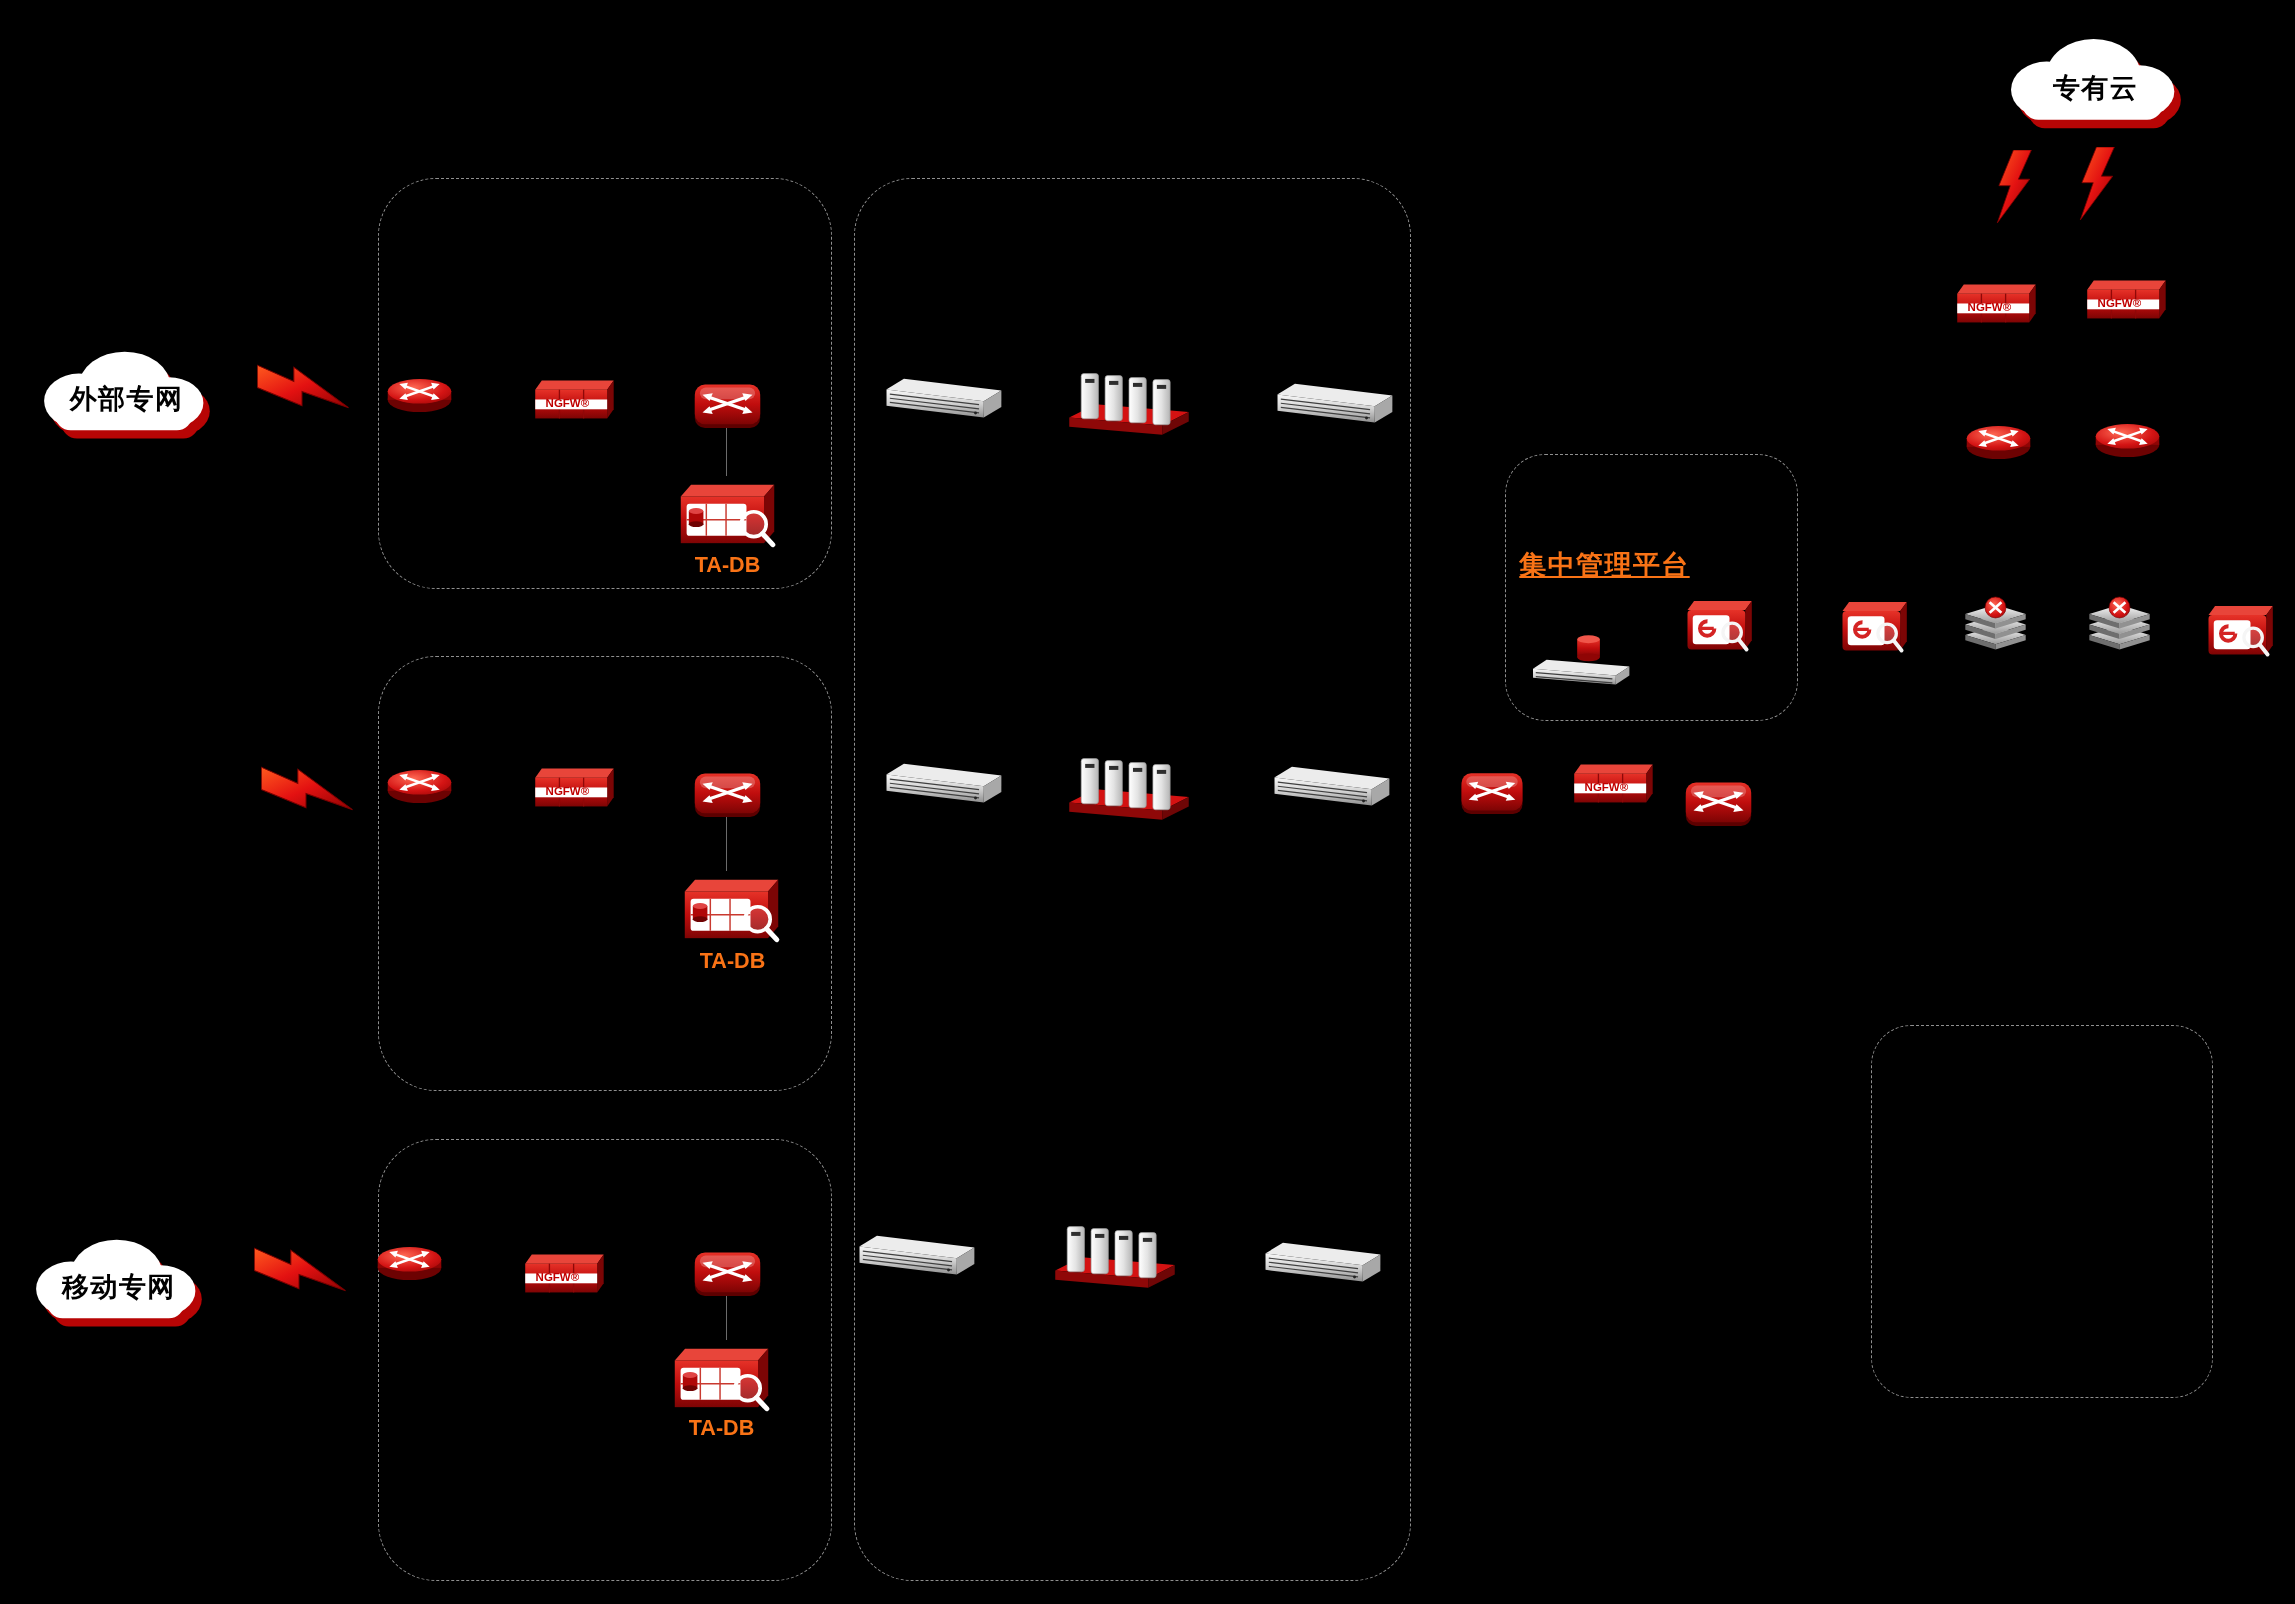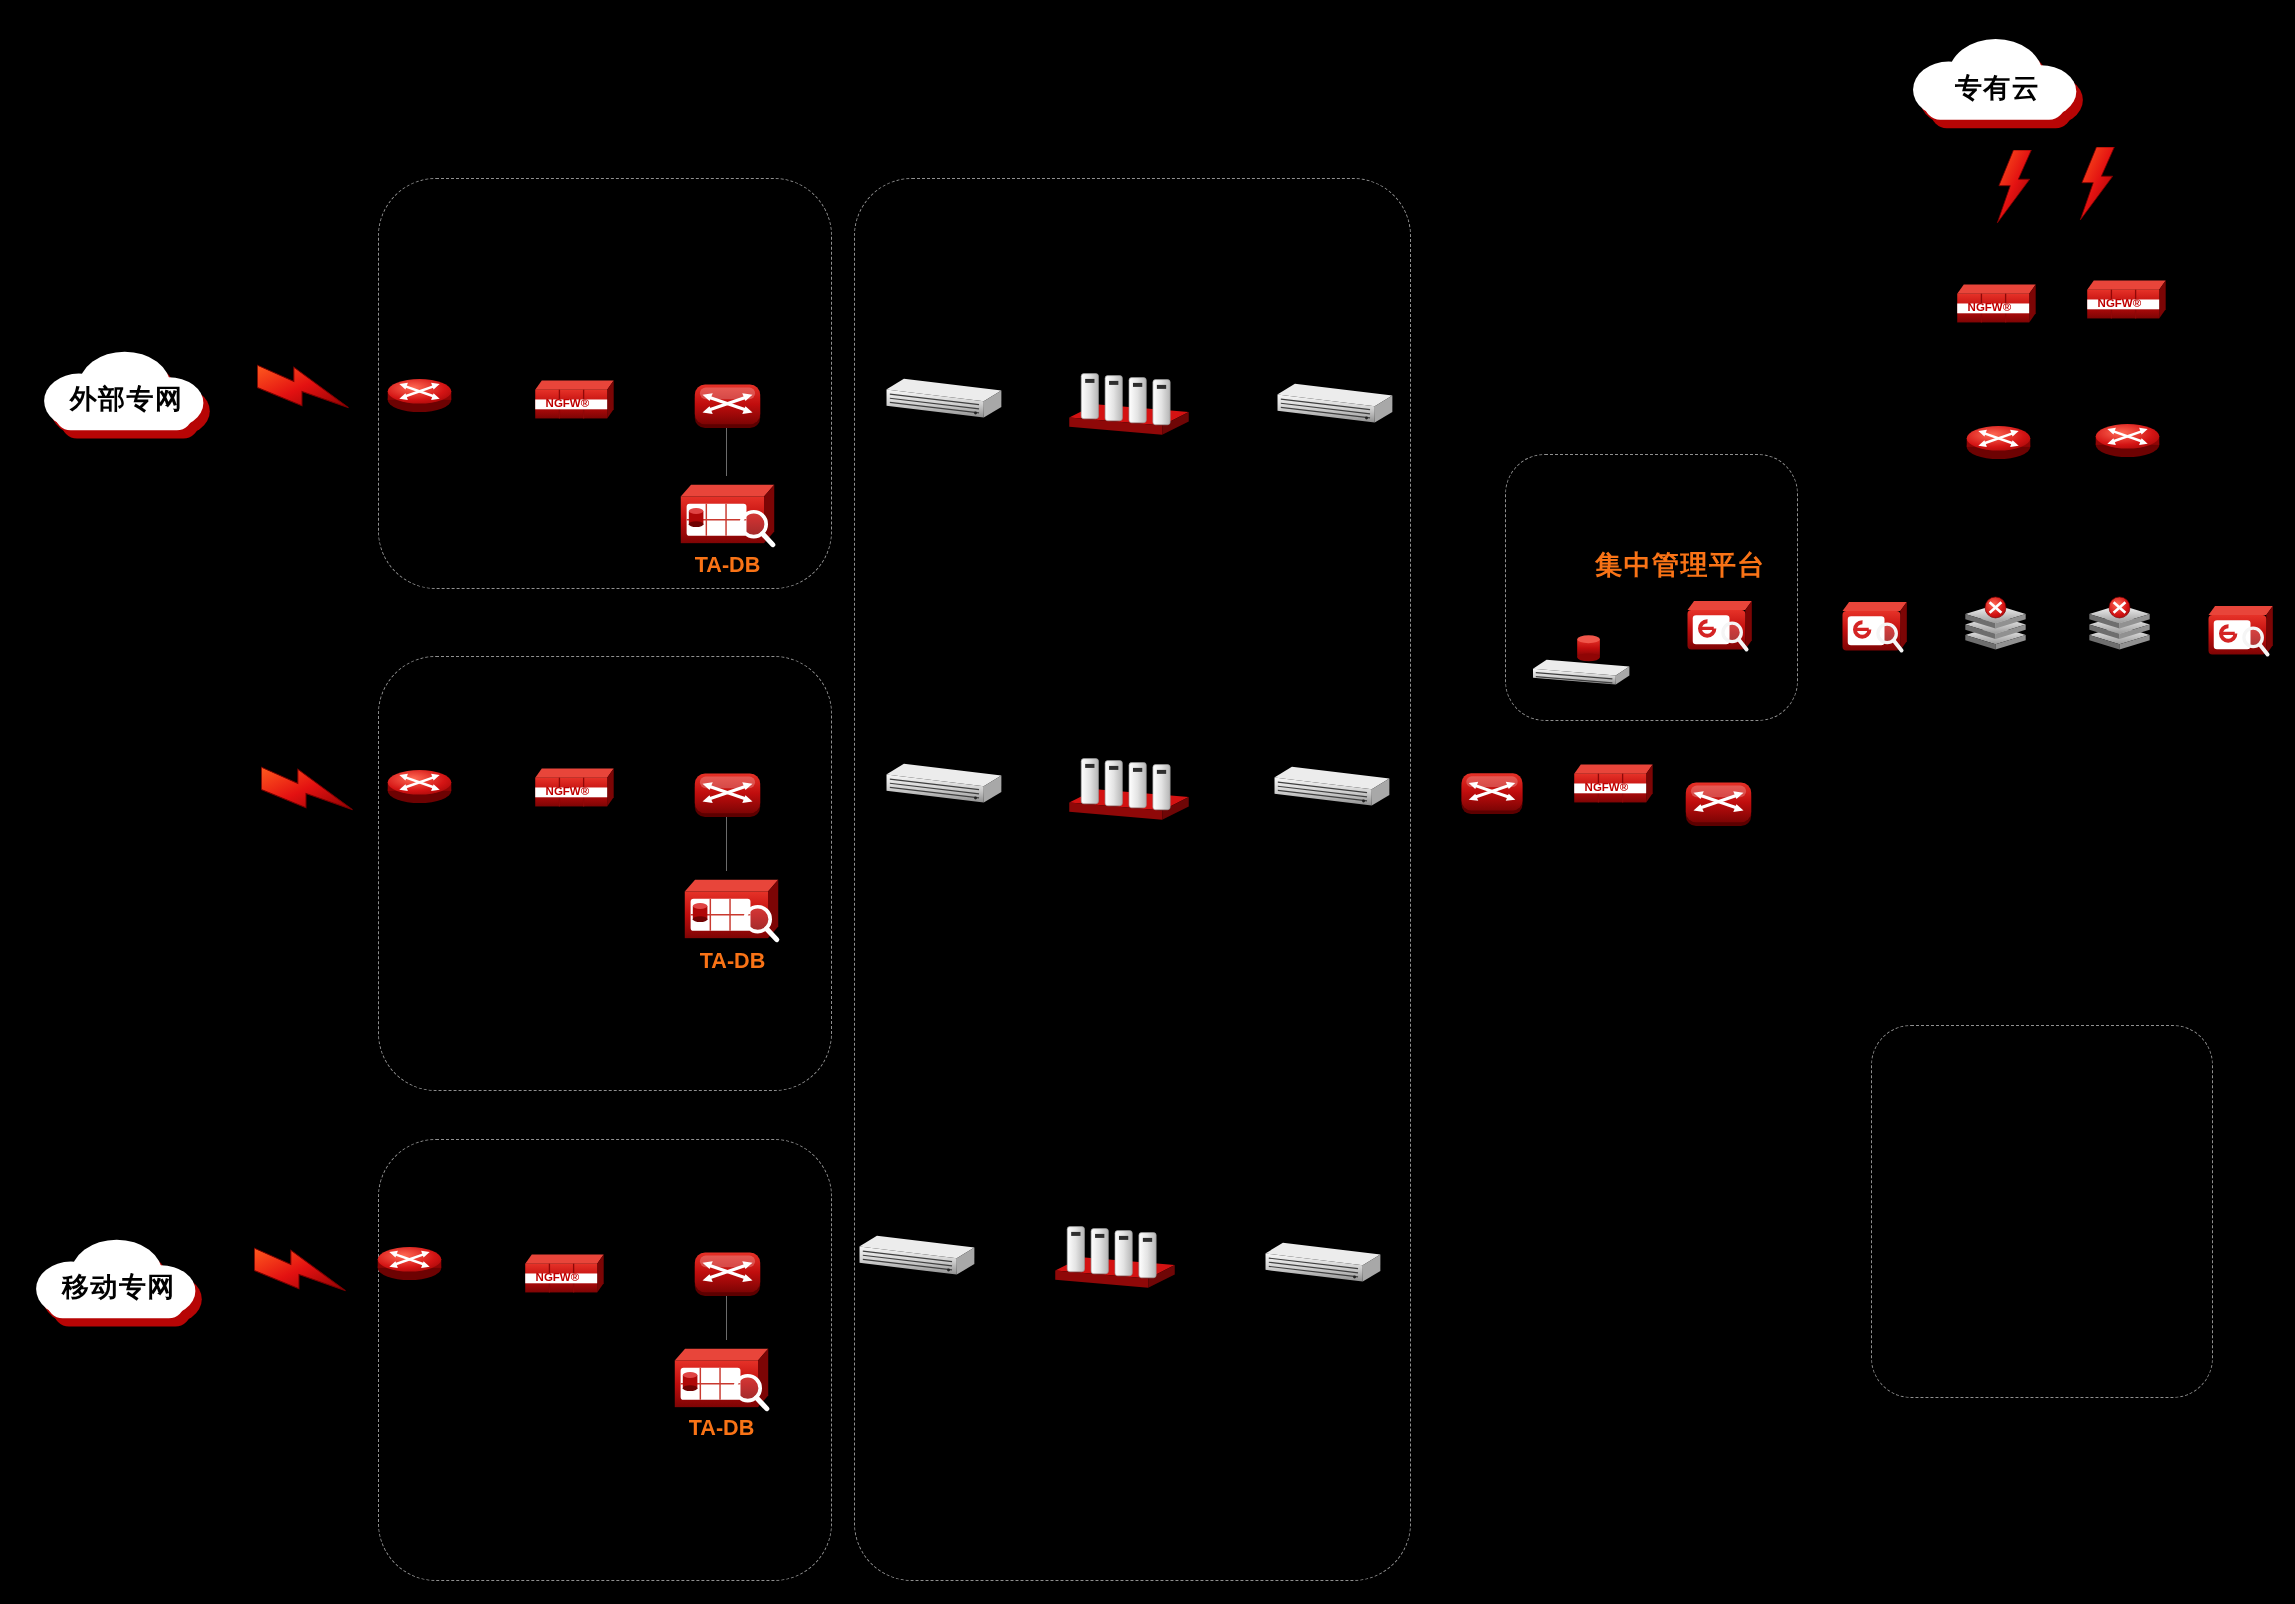--- a/index.html
+++ b/index.html
@@ -220,7 +220,7 @@
     <div class="cloud-label">移动专网</div>
   </div>
 
-  <div class="icon" style="left:1886px; top:24px; width:223px; height:122px;">
+  <div class="icon" style="left:1984px; top:24px; width:223px; height:122px;">
     <svg viewBox="0 0 220 130">
         <use href="#sym-cloud"></use>
       </svg>

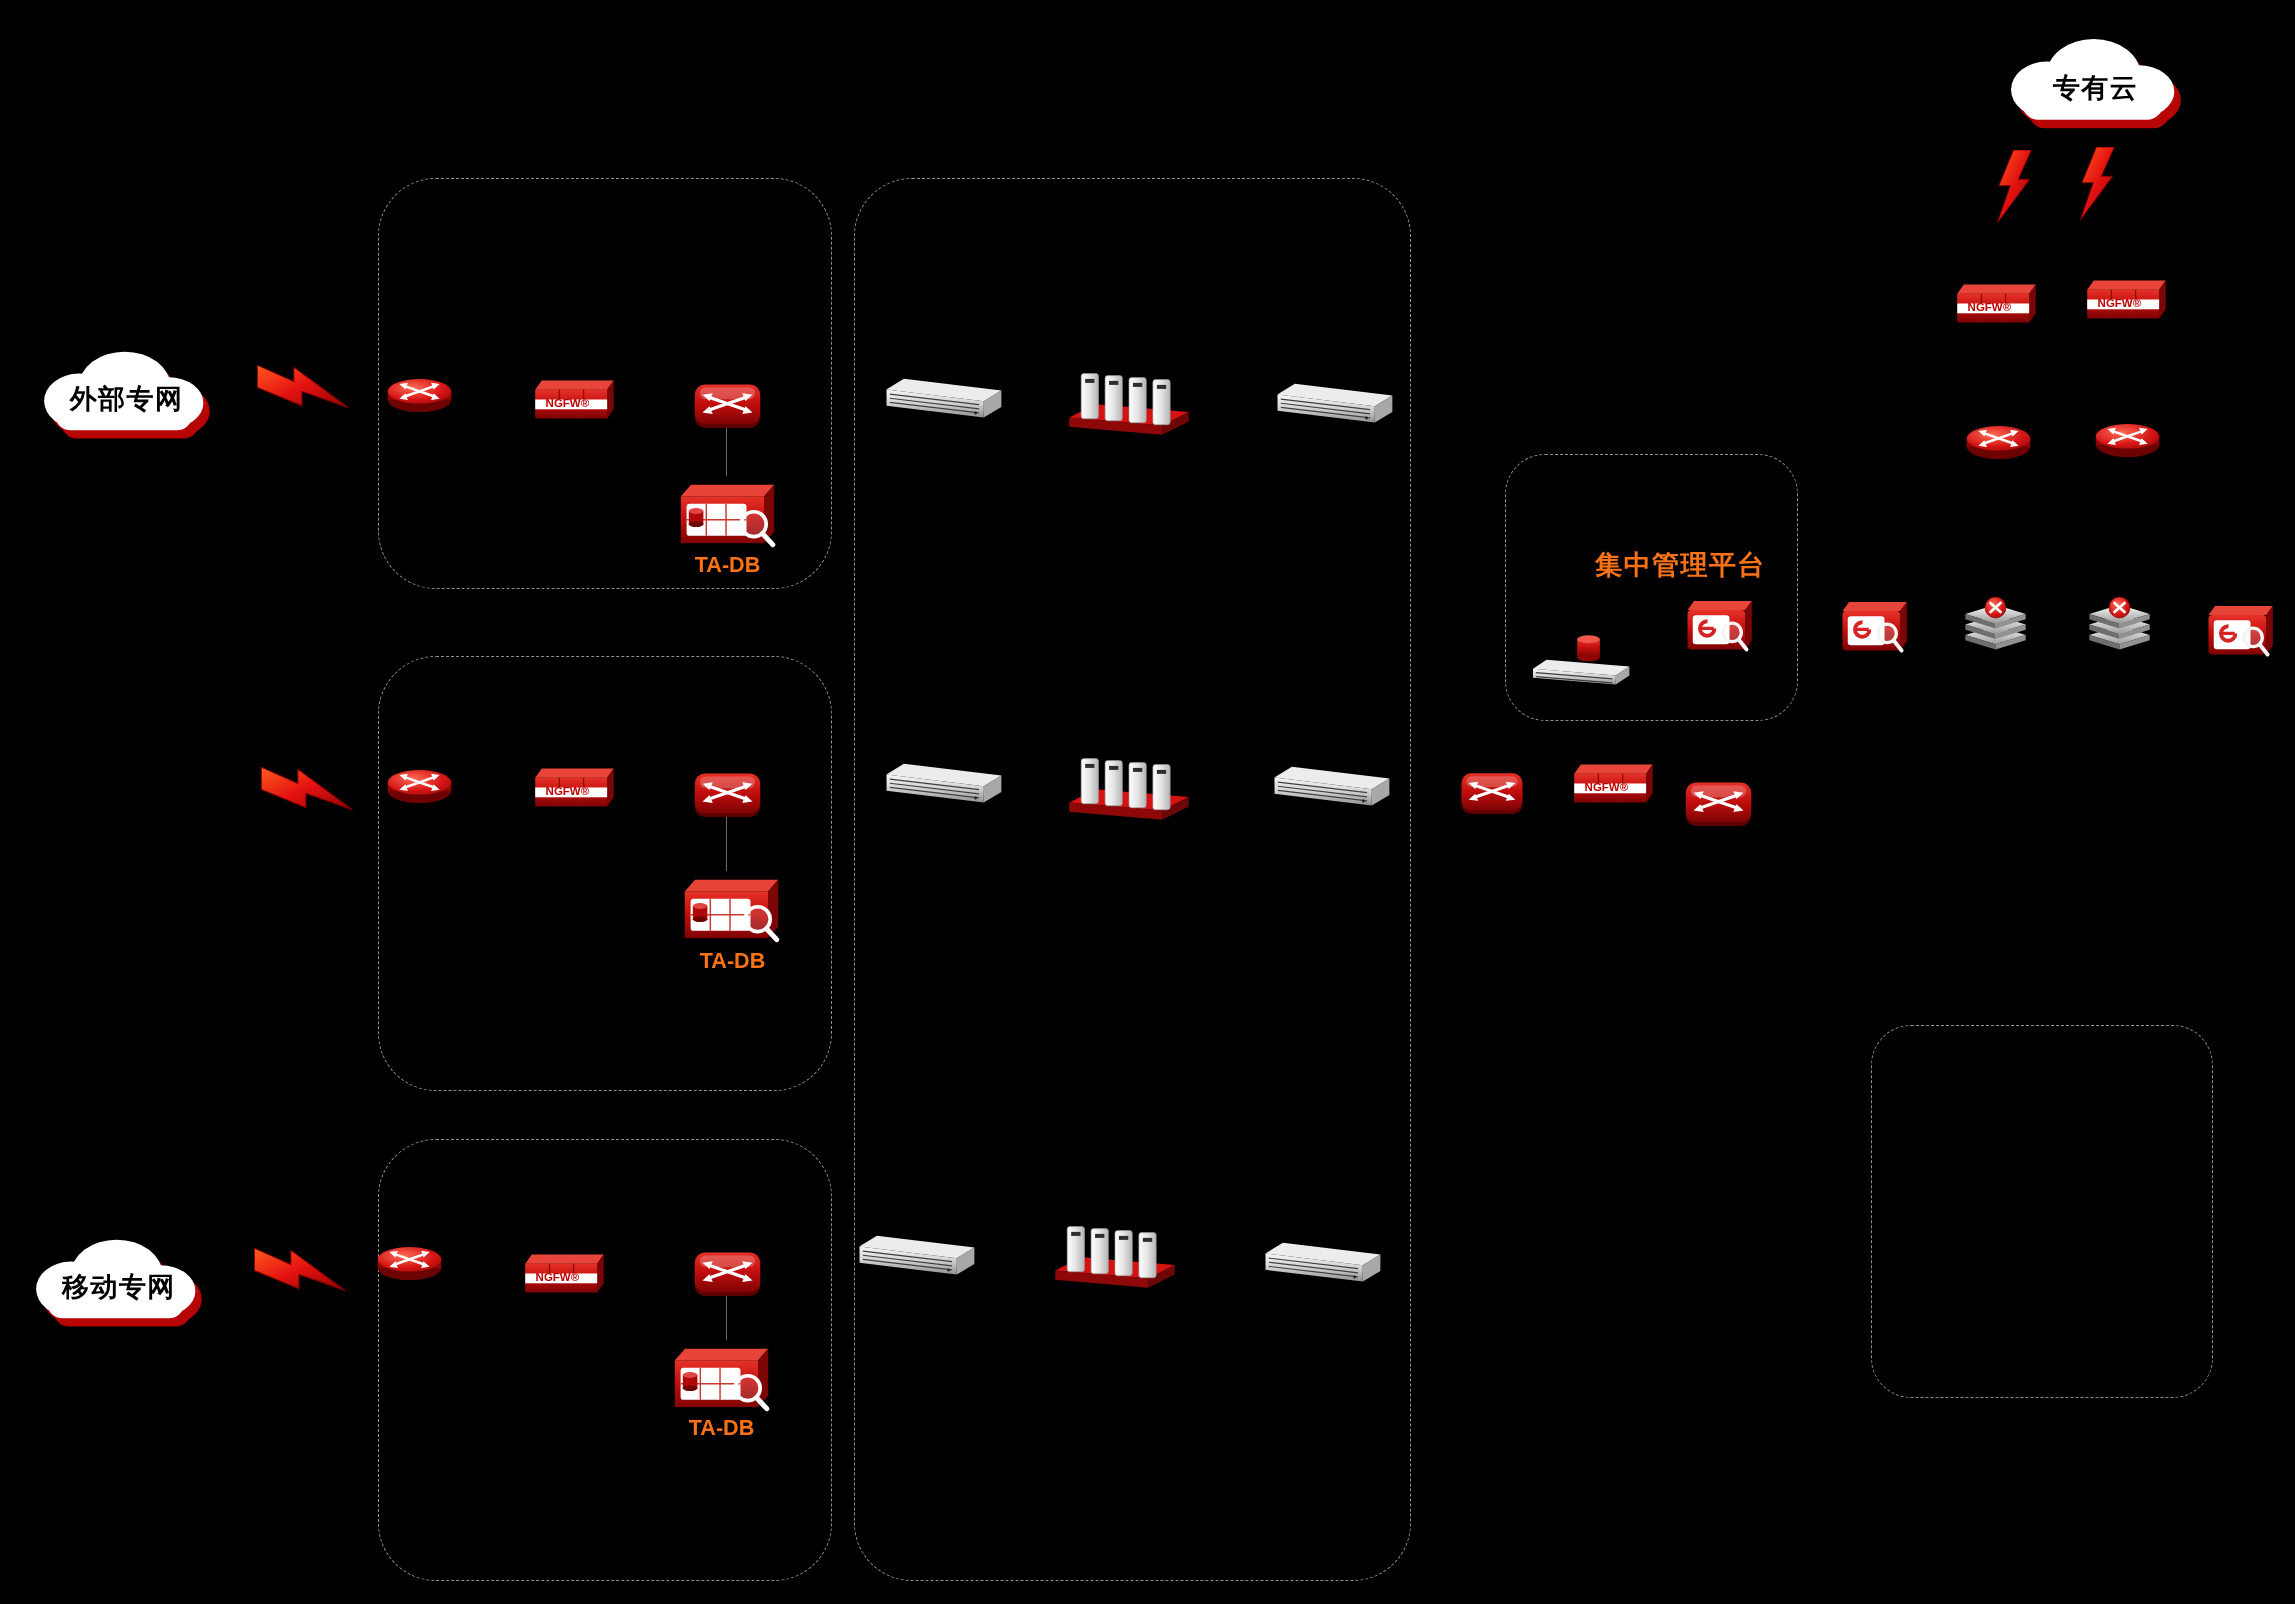--- a/index.html
+++ b/index.html
@@ -280,7 +280,7 @@
       </svg>
   </div>
 
-  <div class="red-label mgmt-label" style="left:1544px; top:547px;">集中管理平台</div>
+  <div class="red-label mgmt-label" style="left:1468px; top:547px;text-decoration:underline;">集中管理平台</div>
   <div class="icon" style="left:1522px; top:629px; width:124px; height:59px;">
     <svg viewBox="0 0 180 104">
         <use href="#sym-dbserver"></use>

